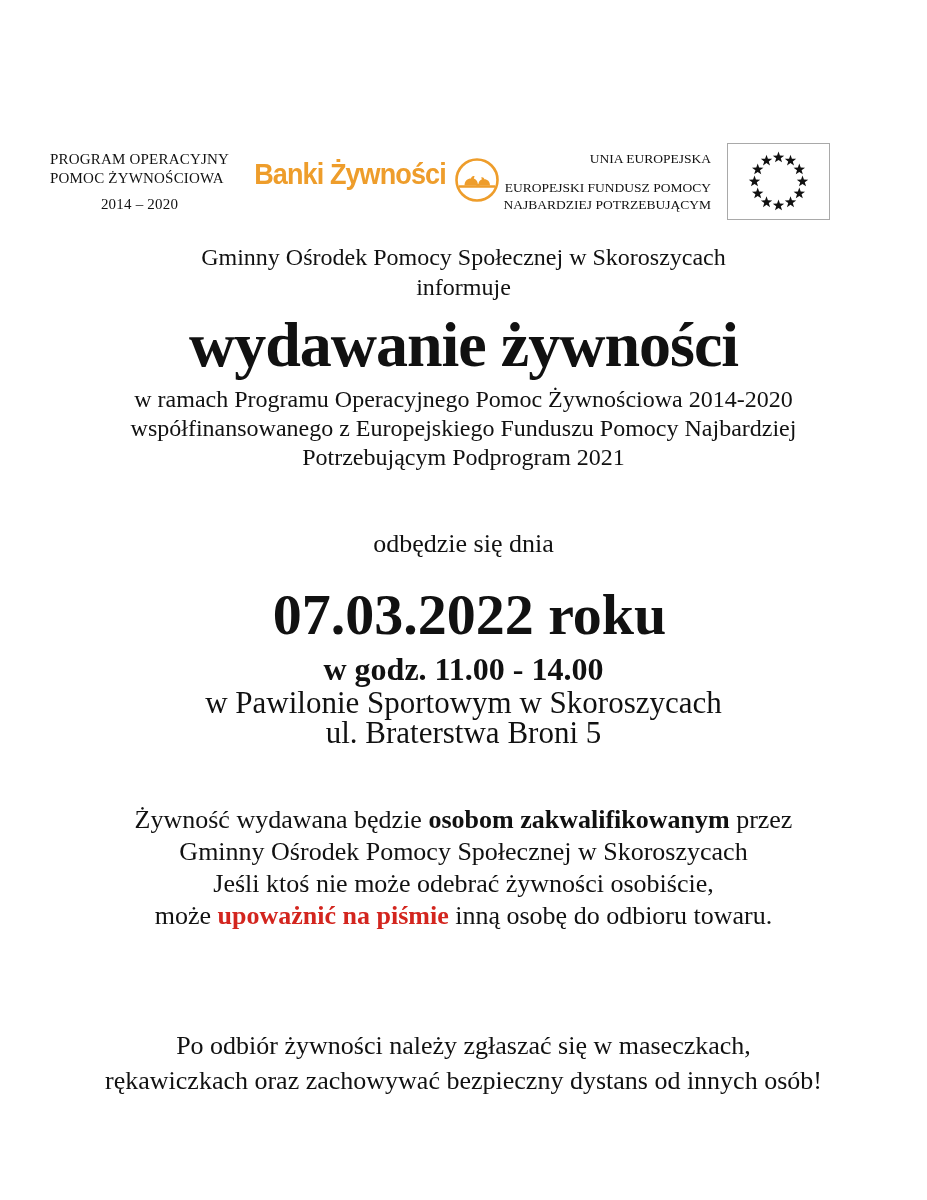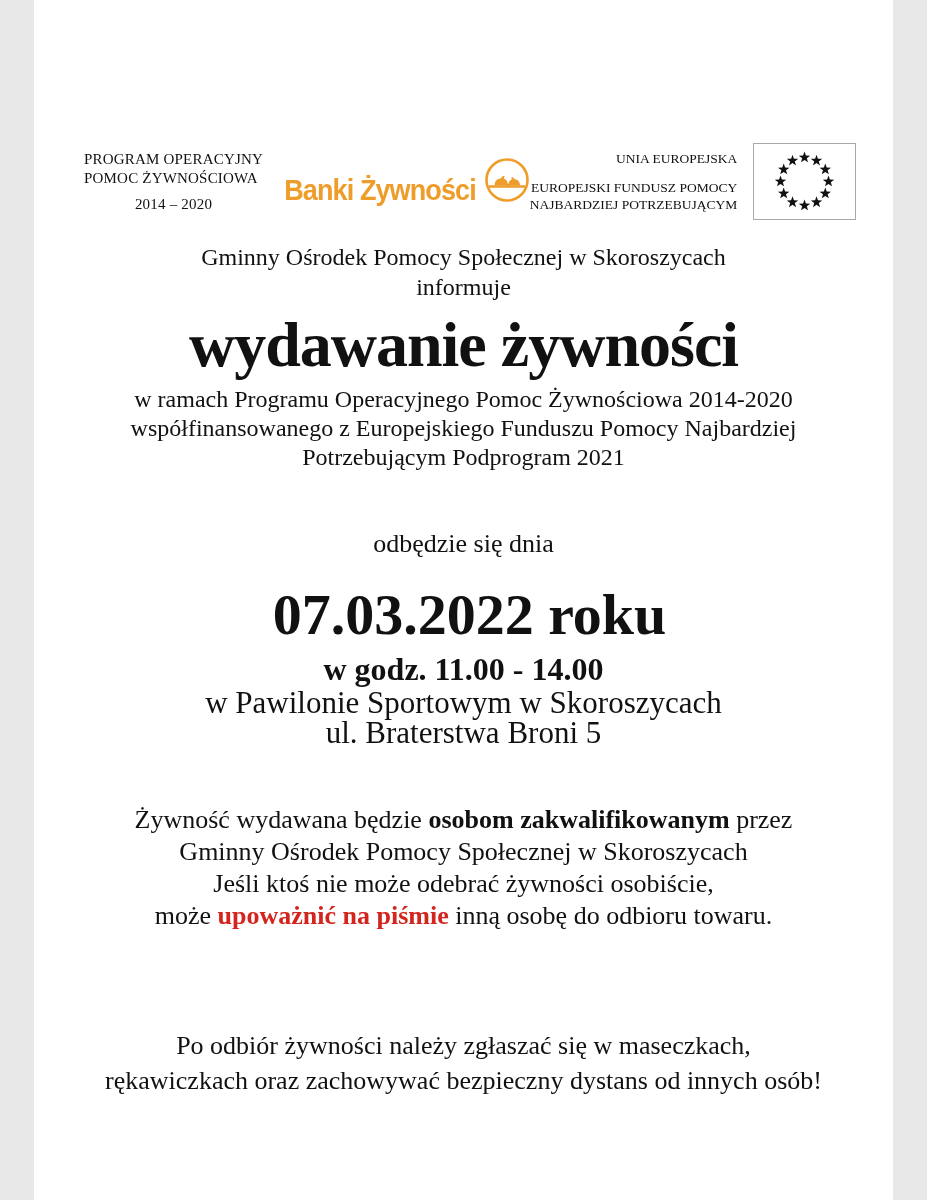--- a/index.html
+++ b/index.html
@@ -5,7 +5,7 @@
   html, body { margin: 0; padding: 0; background: #e8e8e8; }
   .page {
     position: relative;
-    width: 859px;
+    width: 927px;
     height: 1200px;
     margin: 0 auto;
     background: #ffffff;

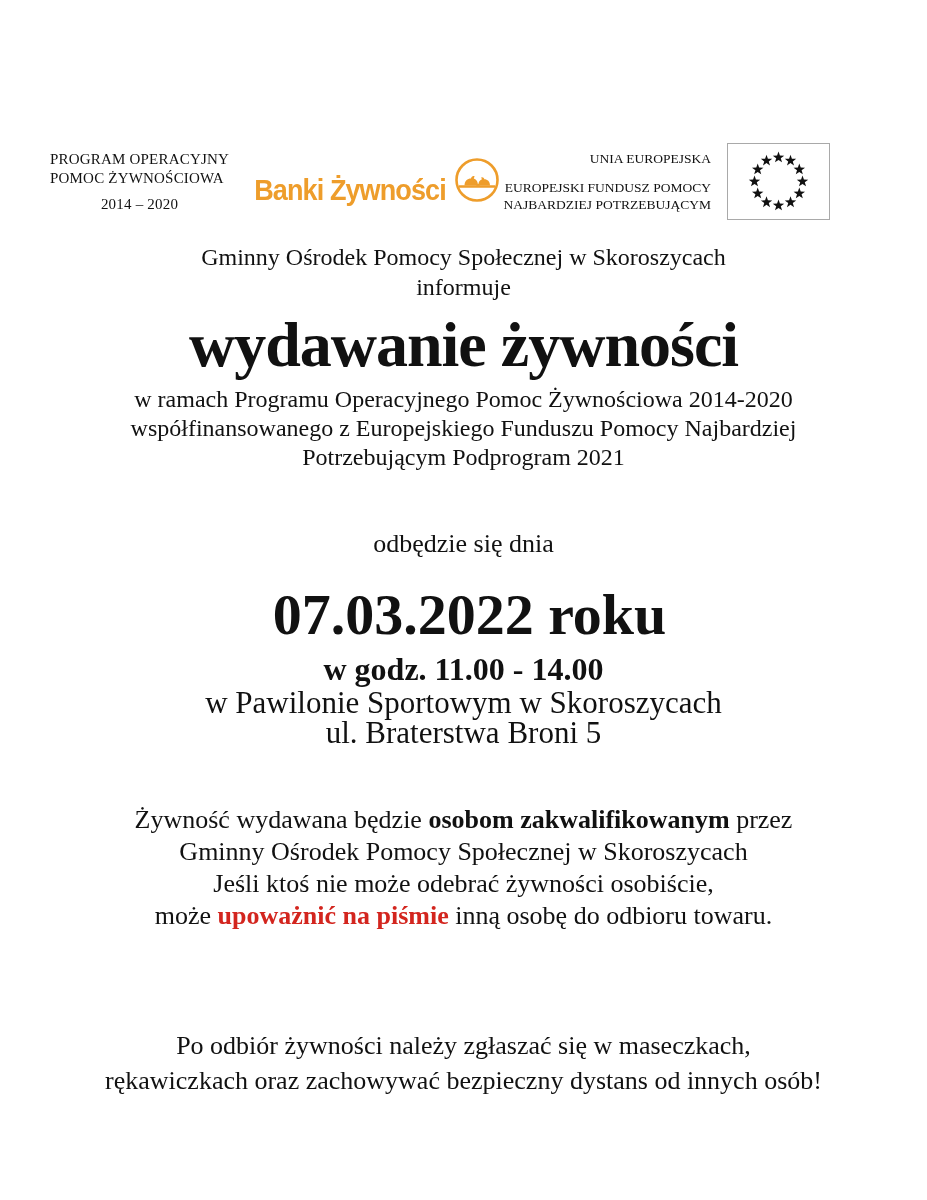--- a/index.html
+++ b/index.html
@@ -31,7 +31,7 @@
 
   .banki-logo {
     display: flex;
-    align-items: flex-end;
+    align-items: flex-start;
     gap: 8px;
   }
   .banki-wordmark {

